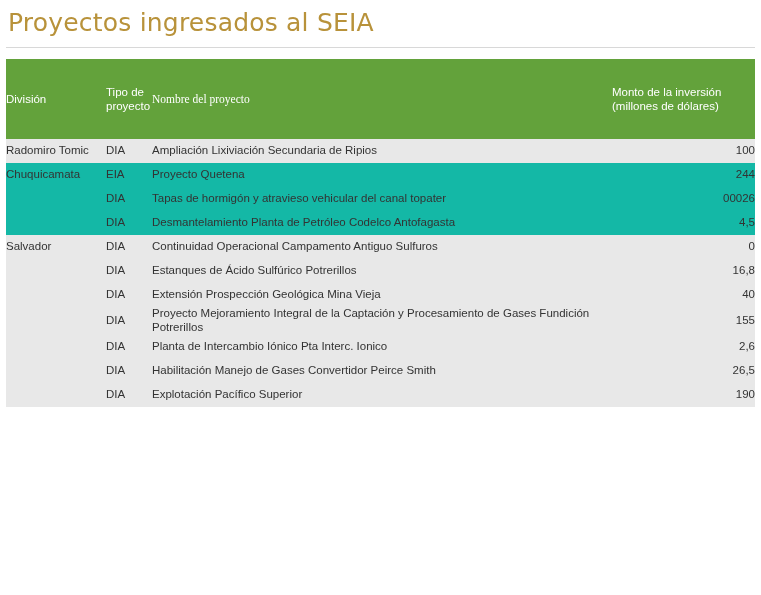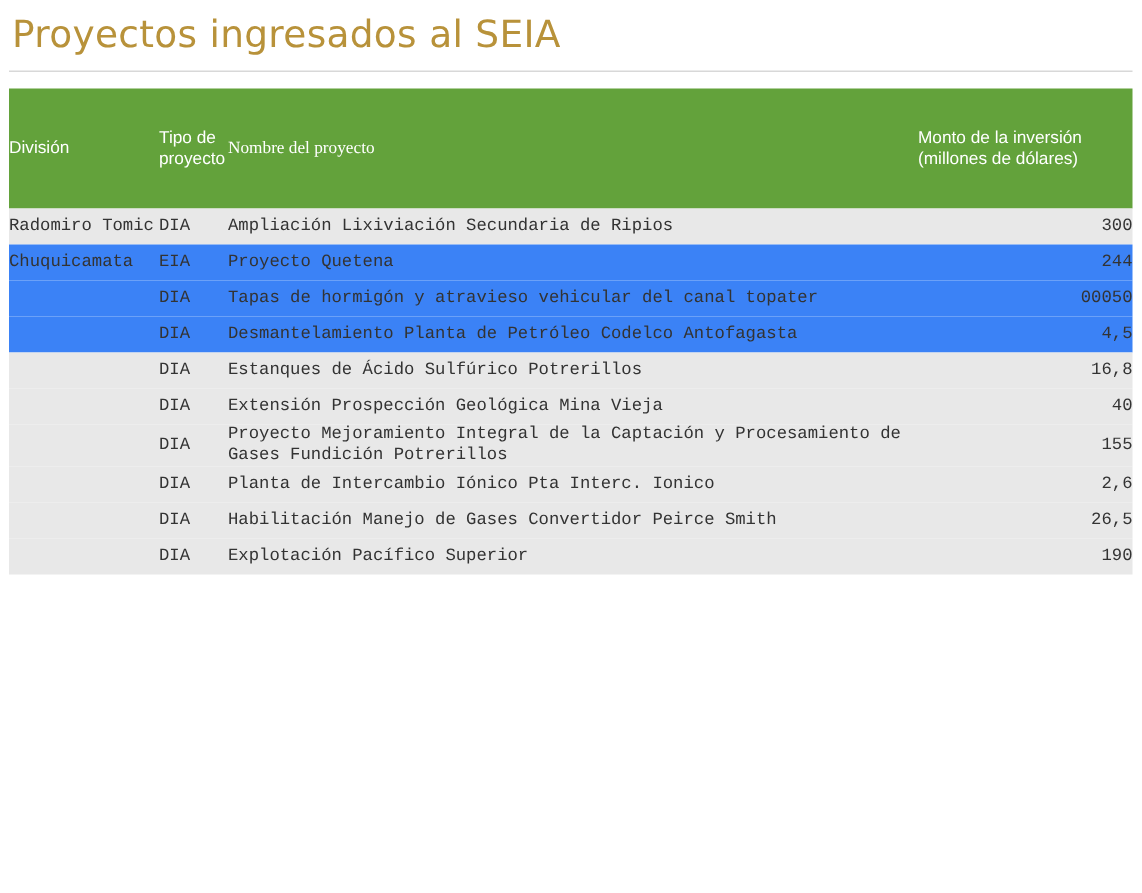--- a/index.html
+++ b/index.html
@@ -61,7 +61,6 @@
     height: 24px;
     vertical-align: middle;
     line-height: 1.2;
-    font-family: Liberation Mono, monospace;
   }
   td.c-division { padding-left: 16px; white-space: nowrap; }
   td.c-tipo { padding-left: 0; }

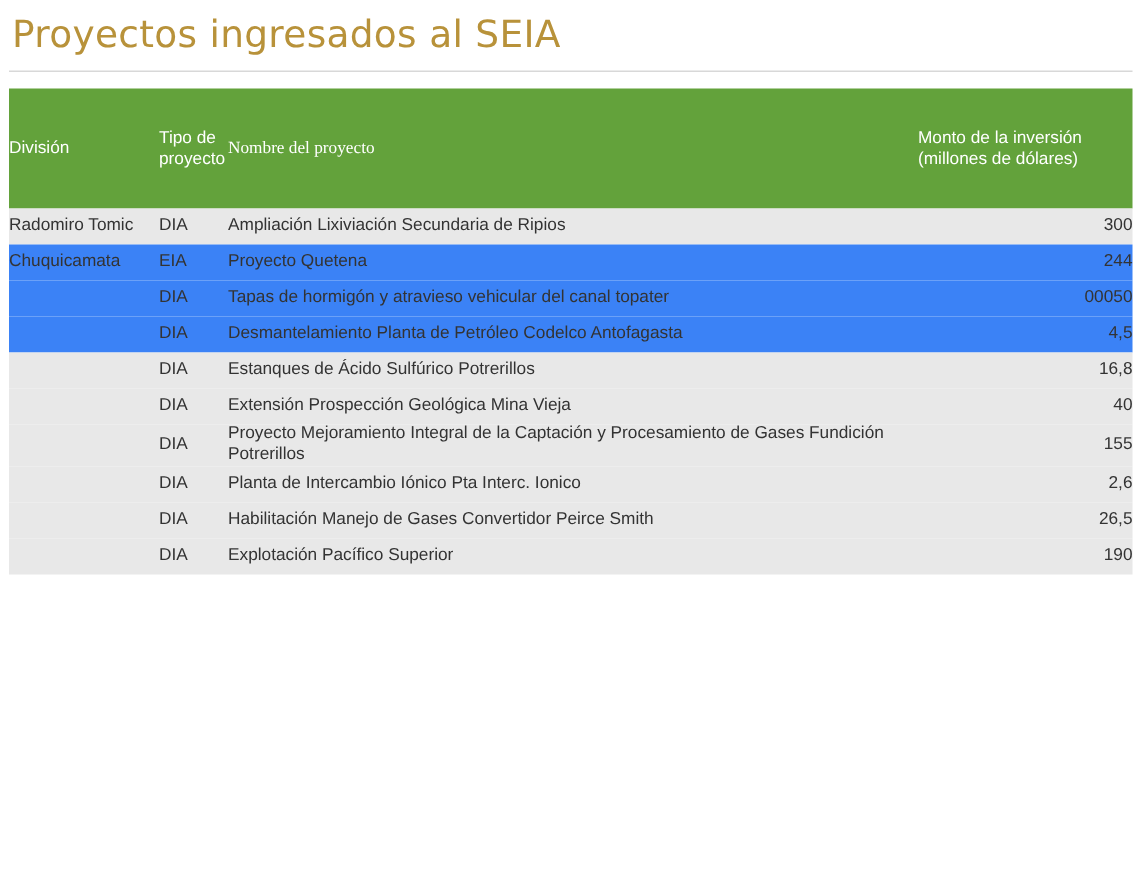--- a/index.html
+++ b/index.html
@@ -97,7 +97,7 @@
         <td class="c-division">Radomiro Tomic</td>
         <td class="c-tipo">DIA</td>
         <td class="c-nombre">Ampliación Lixiviación Secundaria de Ripios</td>
-        <td class="c-monto">300</td>
+        <td class="c-monto">100</td>
       </tr>
       <tr class="band-b">
         <td class="c-division">Chuquicamata</td>

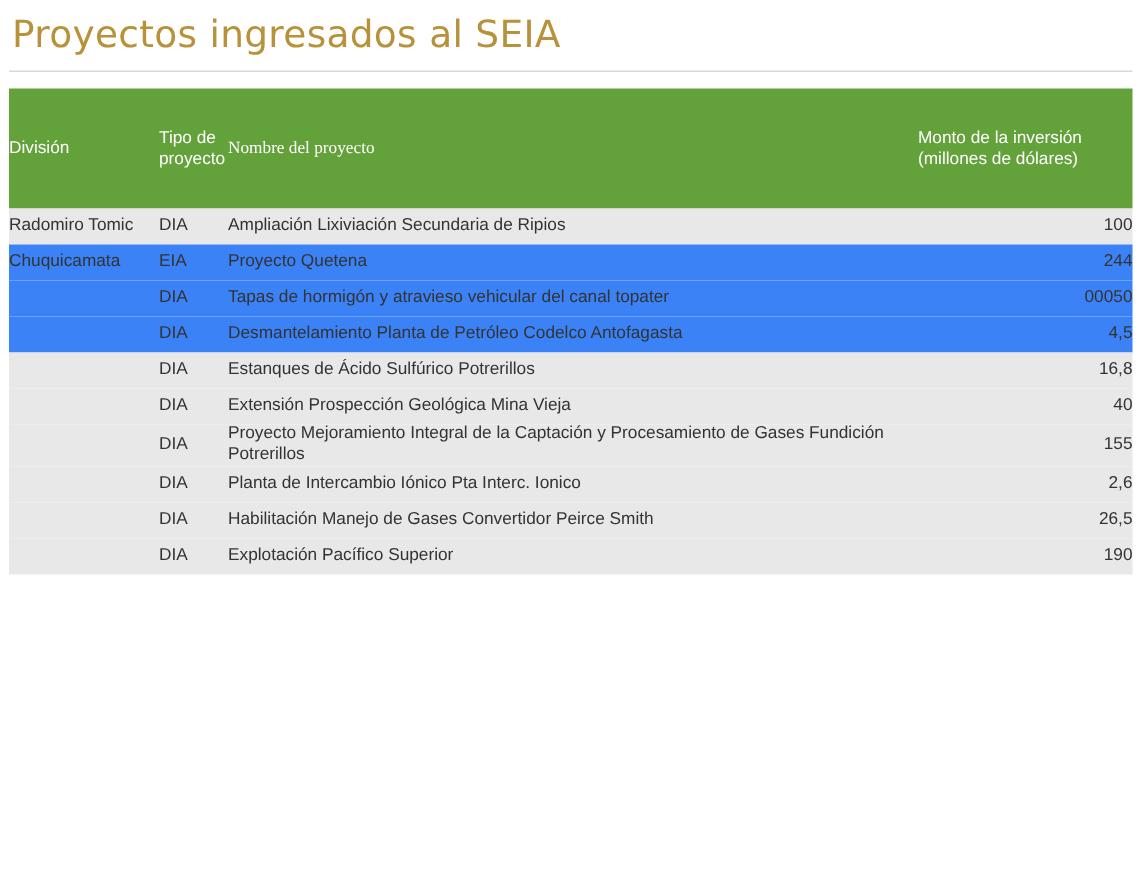--- a/index.html
+++ b/index.html
@@ -67,7 +67,7 @@
   td.c-nombre { padding-left: 0; }
   td.c-monto { text-align: right; padding-right: 12px; white-space: nowrap; }
   tr.band-a td { background: #e8e8e8; }
-  tr.band-b td { background: #3b82f6; }
+  tr.band-b td { background: #14b8a6; }
 </style>
 </head>
 <body>

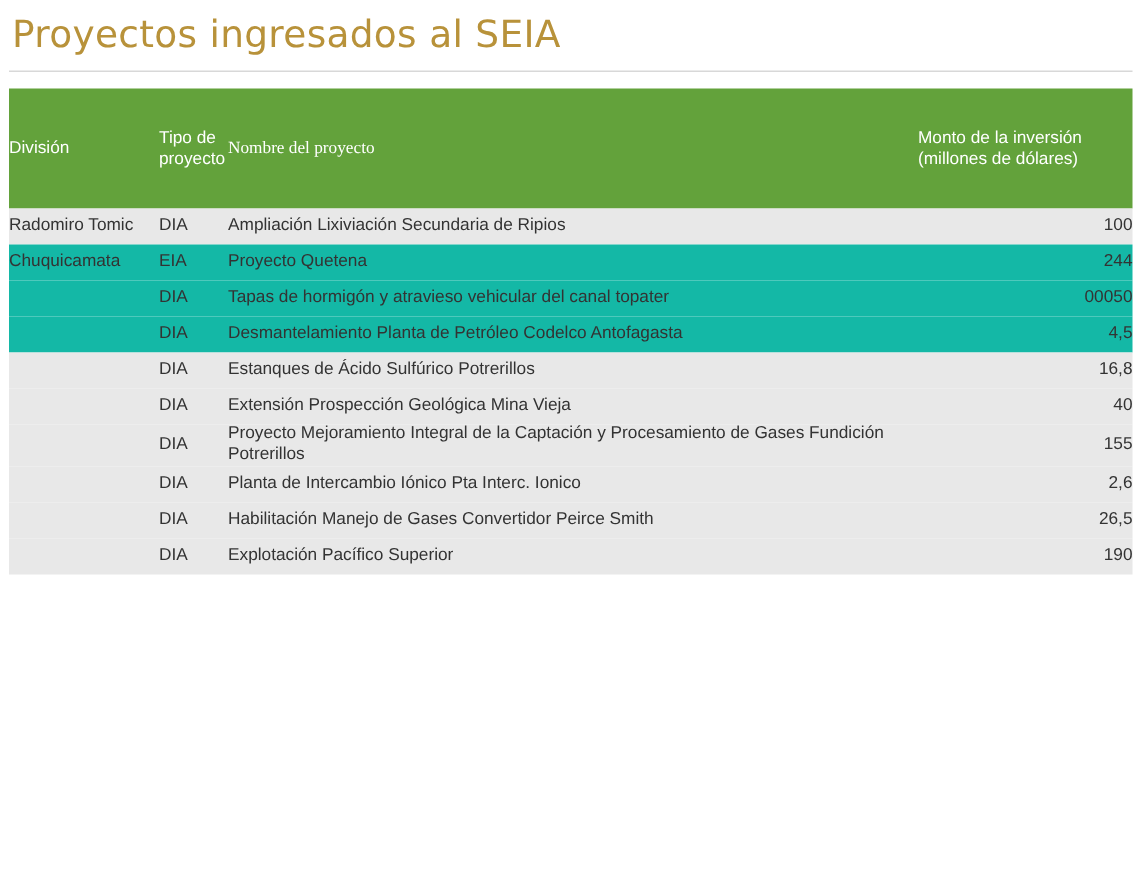--- a/index.html
+++ b/index.html
@@ -109,7 +109,7 @@
         <td class="c-division"></td>
         <td class="c-tipo">DIA</td>
         <td class="c-nombre">Tapas de hormigón y atravieso vehicular del canal topater</td>
-        <td class="c-monto">00050</td>
+        <td class="c-monto">00026</td>
       </tr>
       <tr class="band-b">
         <td class="c-division"></td>

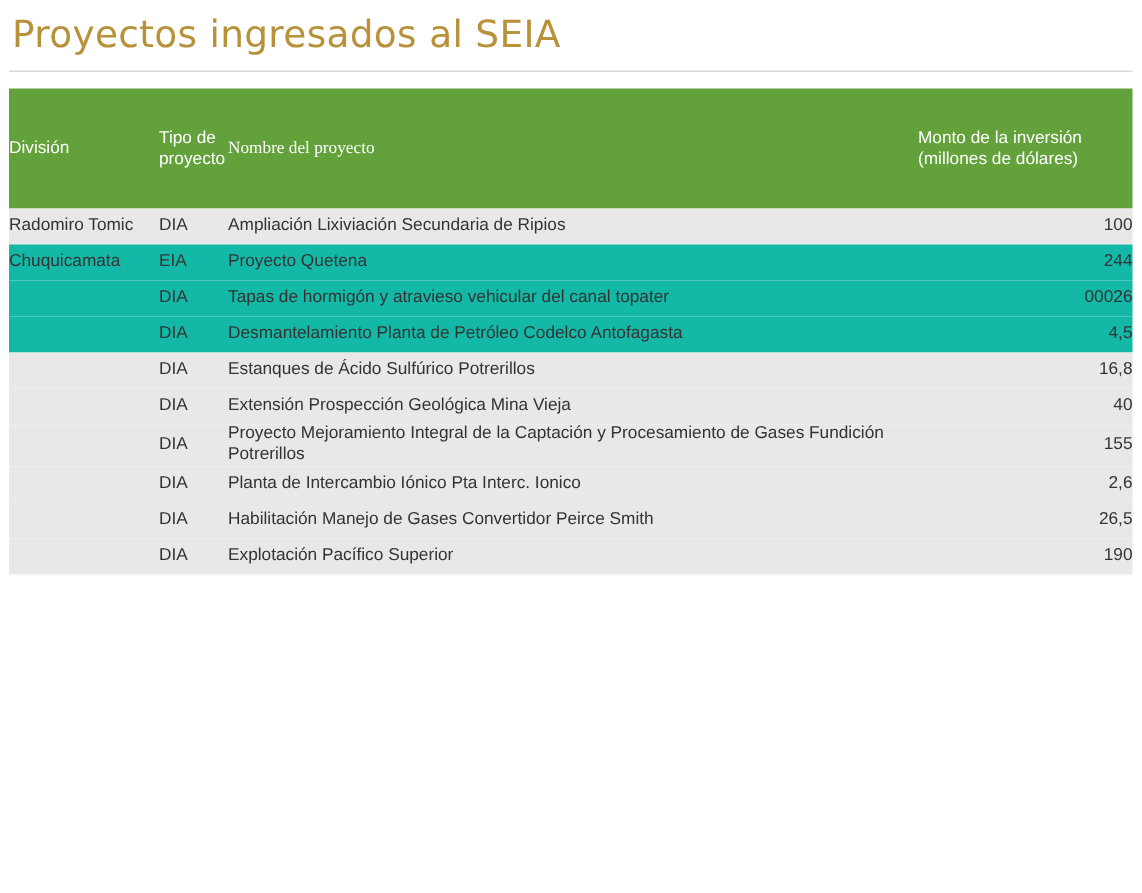--- a/index.html
+++ b/index.html
@@ -118,6 +118,12 @@
         <td class="c-monto">4,5</td>
       </tr>
       <tr class="band-a">
+        <td class="c-division">Salvador</td>
+        <td class="c-tipo">DIA</td>
+        <td class="c-nombre">Continuidad Operacional Campamento Antiguo Sulfuros</td>
+        <td class="c-monto">0</td>
+      </tr>
+      <tr class="band-a">
         <td class="c-division"></td>
         <td class="c-tipo">DIA</td>
         <td class="c-nombre">Estanques de Ácido Sulfúrico Potrerillos</td>

